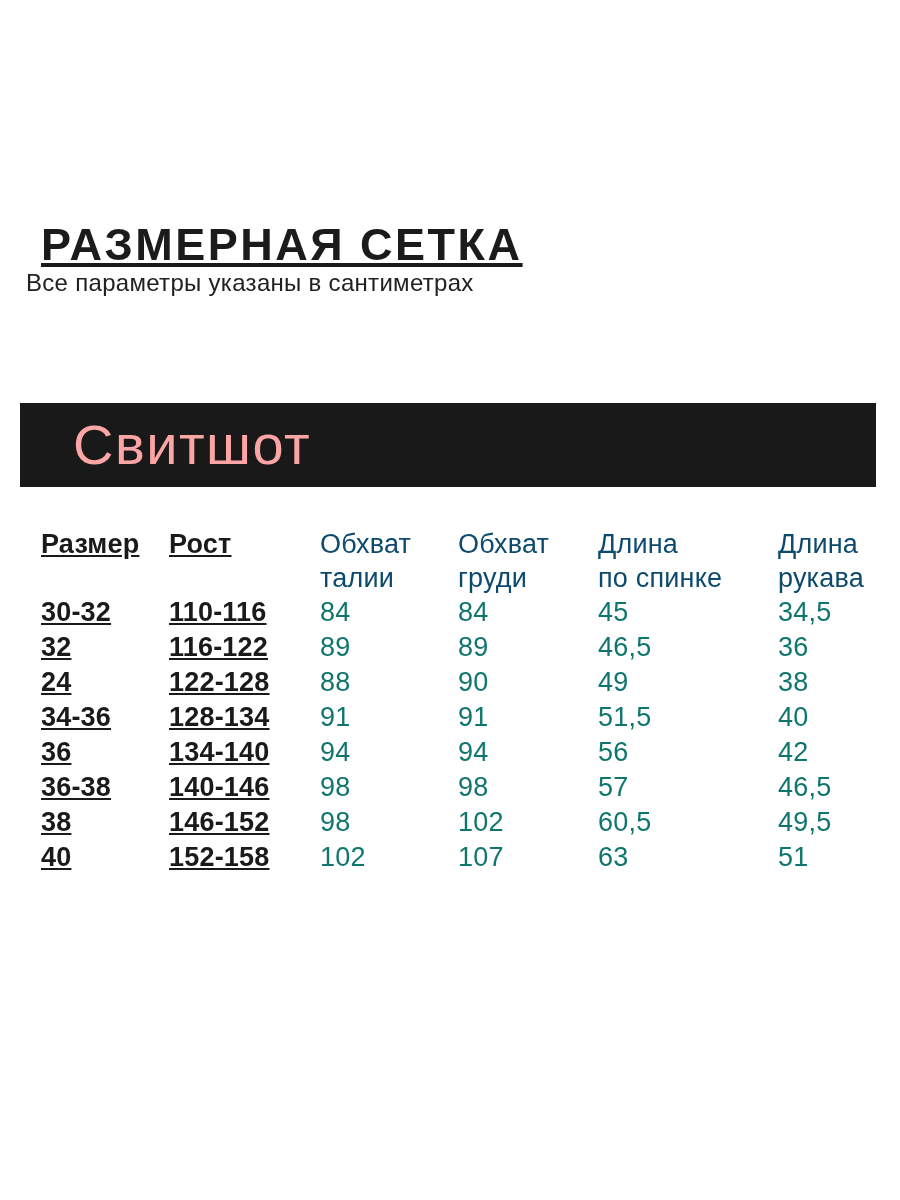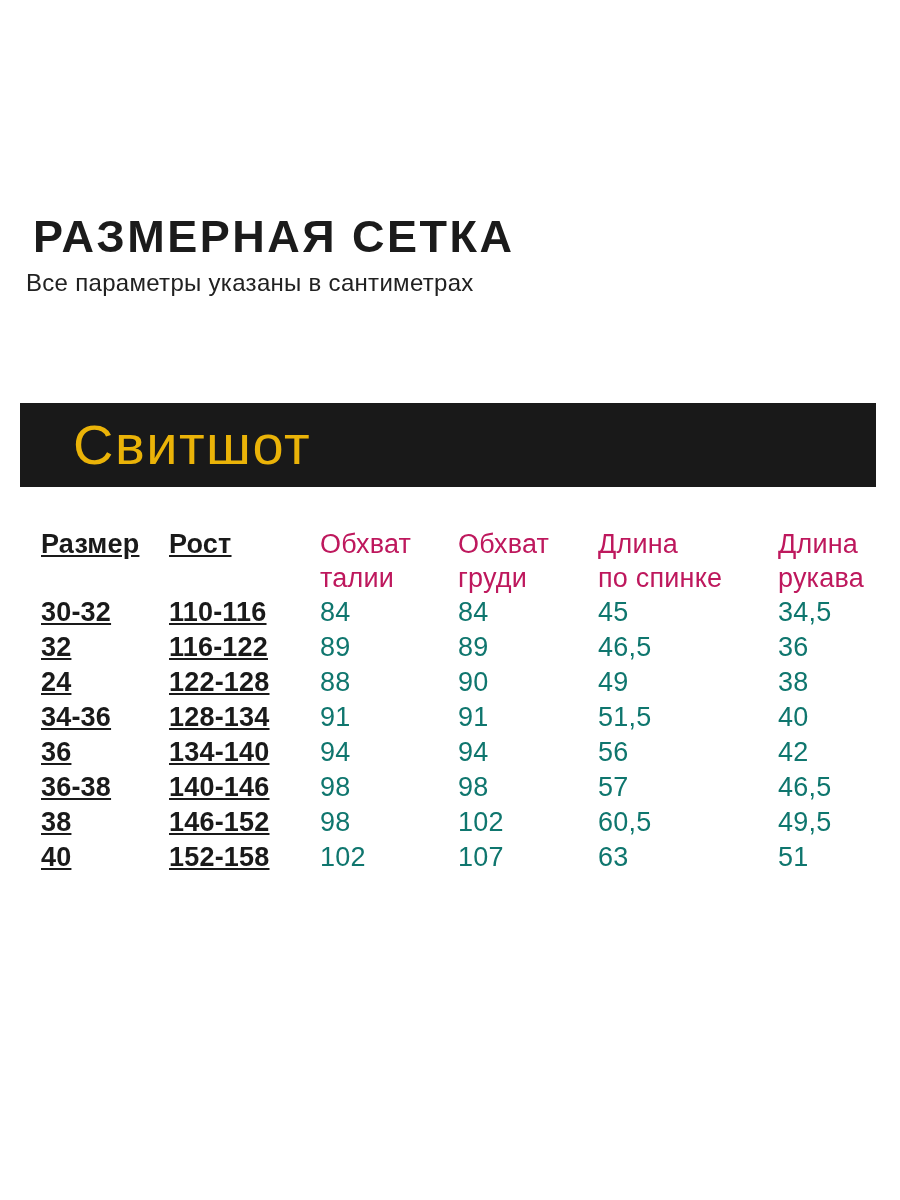--- a/index.html
+++ b/index.html
@@ -21,13 +21,14 @@
     position: absolute;
     left: 25px;
     top: 206px;
-    margin: 8px;
+    margin: 16px;
     font-size: 45px;
     line-height: 1;
     font-weight: 700;
     letter-spacing: 2.5px;
     color: #1b1b1b;
     white-space: nowrap;
+    text-decoration: underline;
   }
   .subtitle {
     position: absolute;

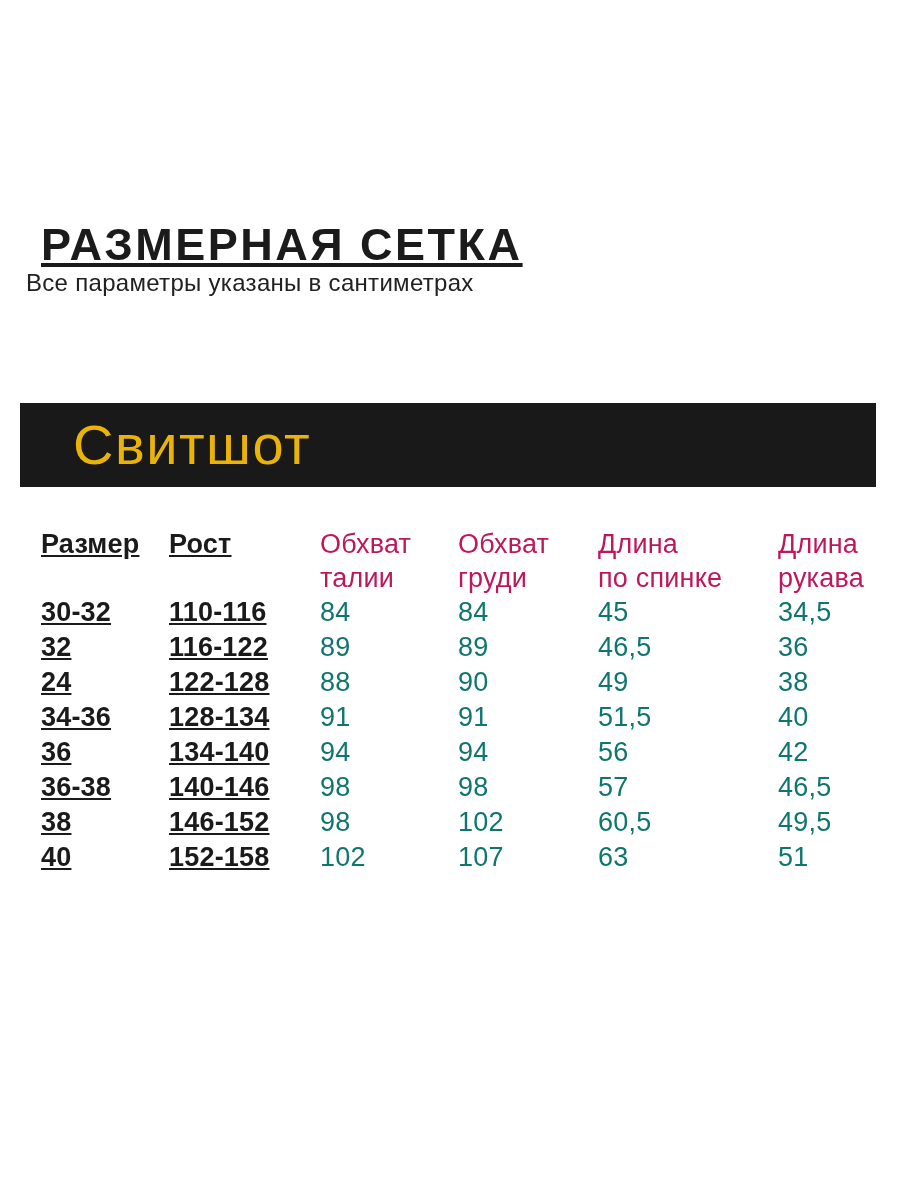--- a/index.html
+++ b/index.html
@@ -108,7 +108,7 @@
   </header>
 
   <div class="banner" style="background: rgb(25, 25, 25);">
-    <span class="product-name" style="color: #eab308;">Свитшот</span>
+    <span class="product-name" style="color: #fca5a5;">Свитшот</span>
   </div>
 
   <div class="size-table">

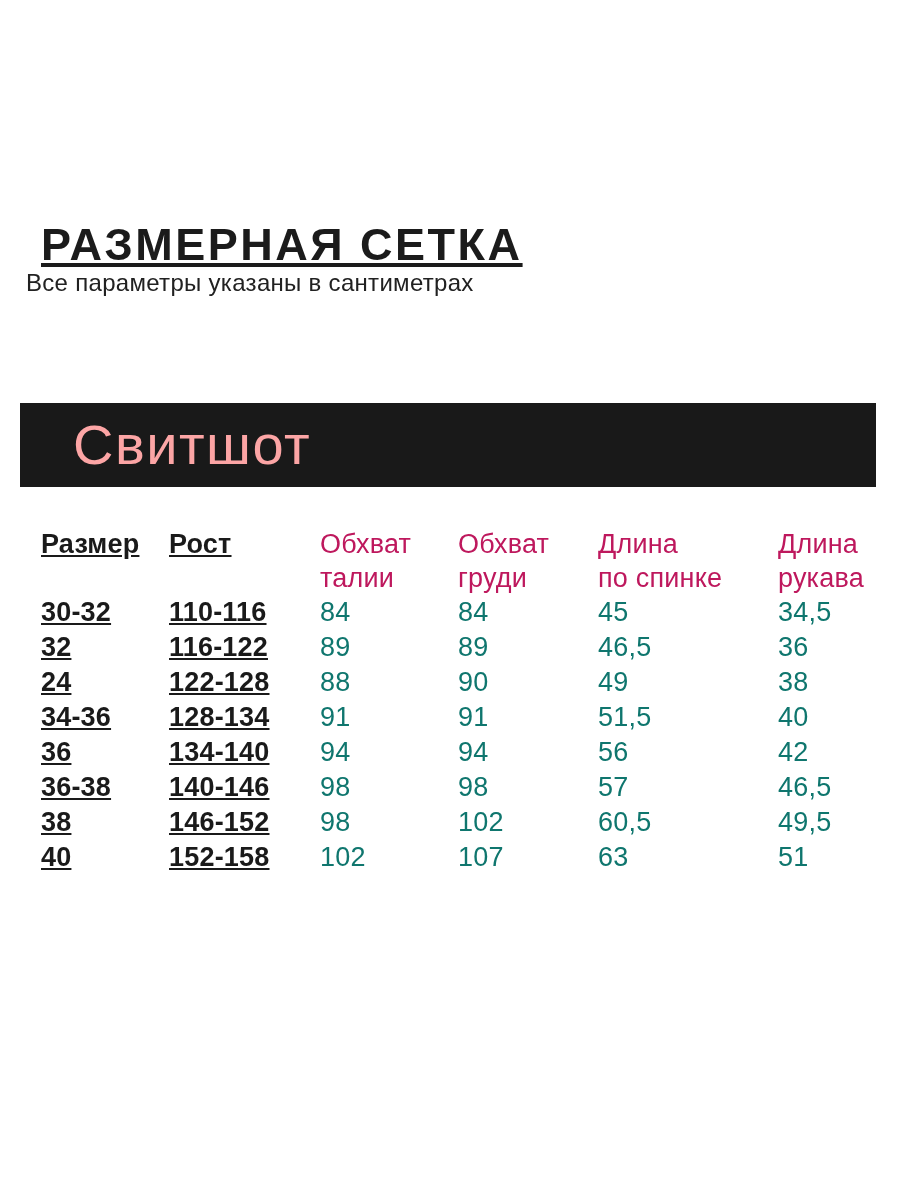--- a/index.html
+++ b/index.html
@@ -77,7 +77,7 @@
     font-size: 27px;
     line-height: 34px;
     height: 68px;
-    color: #be185d;
+    color: #0c4a6e;
     letter-spacing: 0.2px;
     white-space: nowrap;
   }

